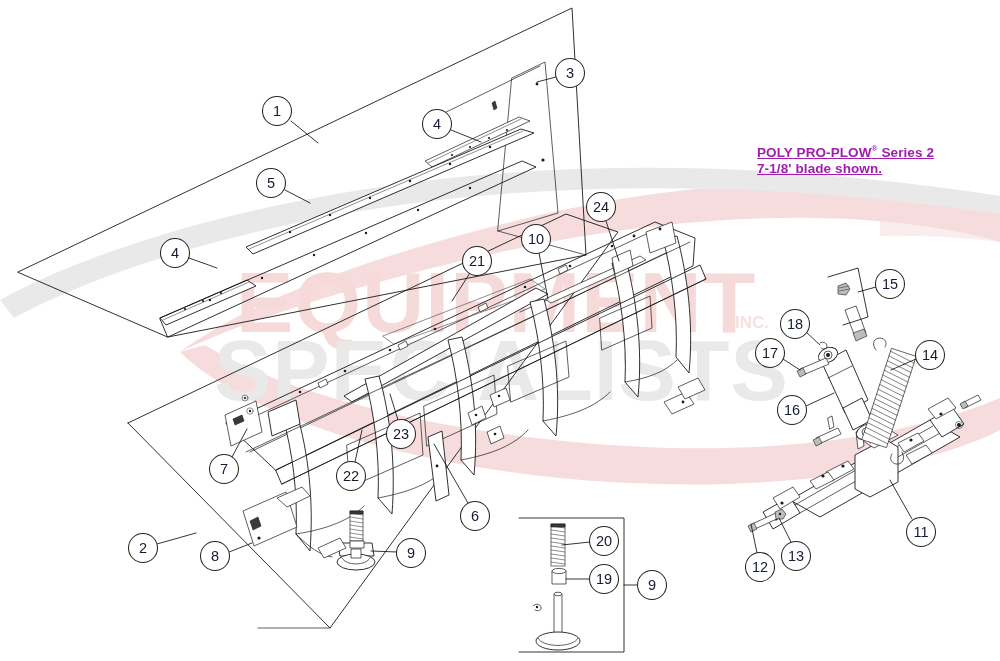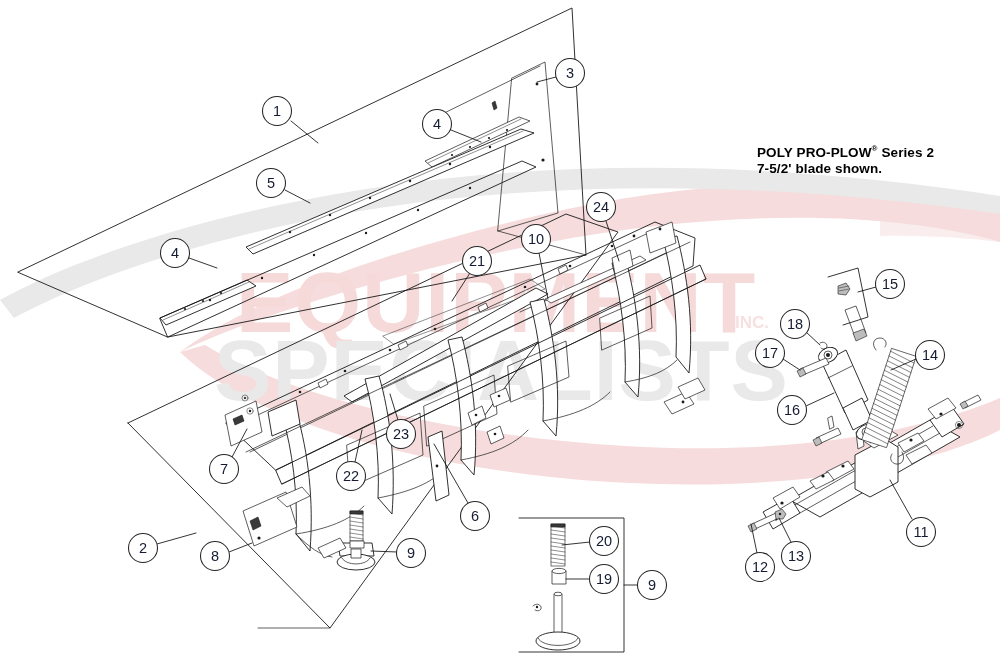--- a/index.html
+++ b/index.html
@@ -16,8 +16,8 @@
   .title-block{
     position:absolute;z-index:4;left:757px;top:141px;
     font-family:"Liberation Sans", sans-serif;
-    font-size:13.5px;font-weight:bold;color:#000000;
-    line-height:16px;letter-spacing:0.1px;white-space:nowrap;
+    font-size:13.5px;font-weight:bold;color:#a21caf;
+    line-height:16px;letter-spacing:0.1px;white-space:nowrap;text-decoration:underline;
   }
   .title-block sup{font-size:8px;vertical-align:super;font-weight:bold;}
   .ln{fill:none;stroke:#1a1a1a;stroke-width:0.9;stroke-linejoin:round;stroke-linecap:round;}

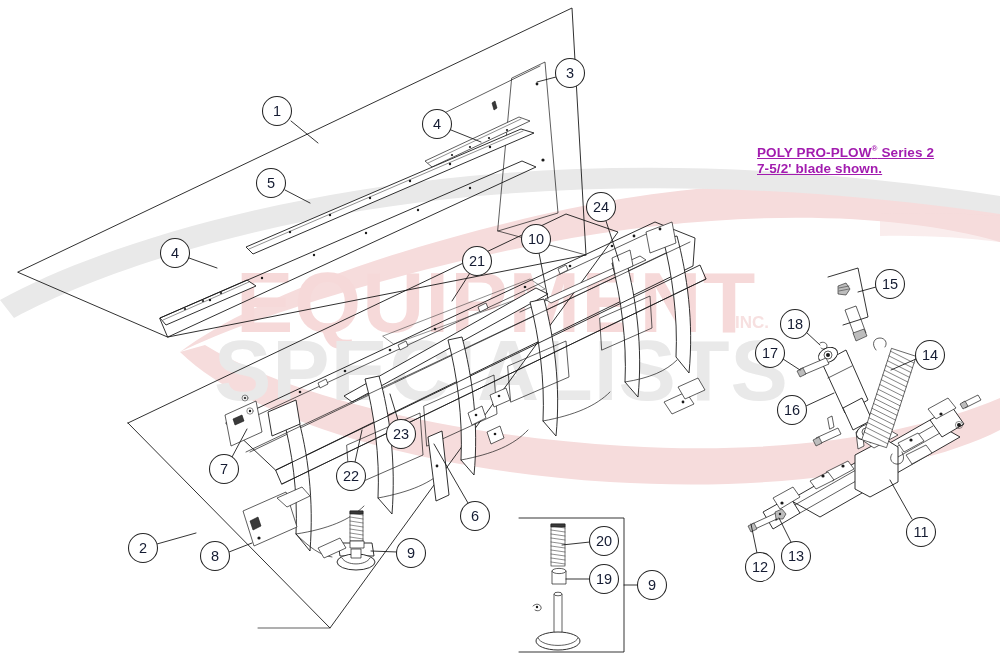--- a/index.html
+++ b/index.html
@@ -517,7 +517,7 @@
 
   <div class="title-block">
     <div><span>POLY PRO-PLOW</span><sup>®</sup><span> Series 2</span></div>
-    <div>7-5/2' blade shown.</div>
+    <div>7-1/8' blade shown.</div>
   </div>
 
 </div>

